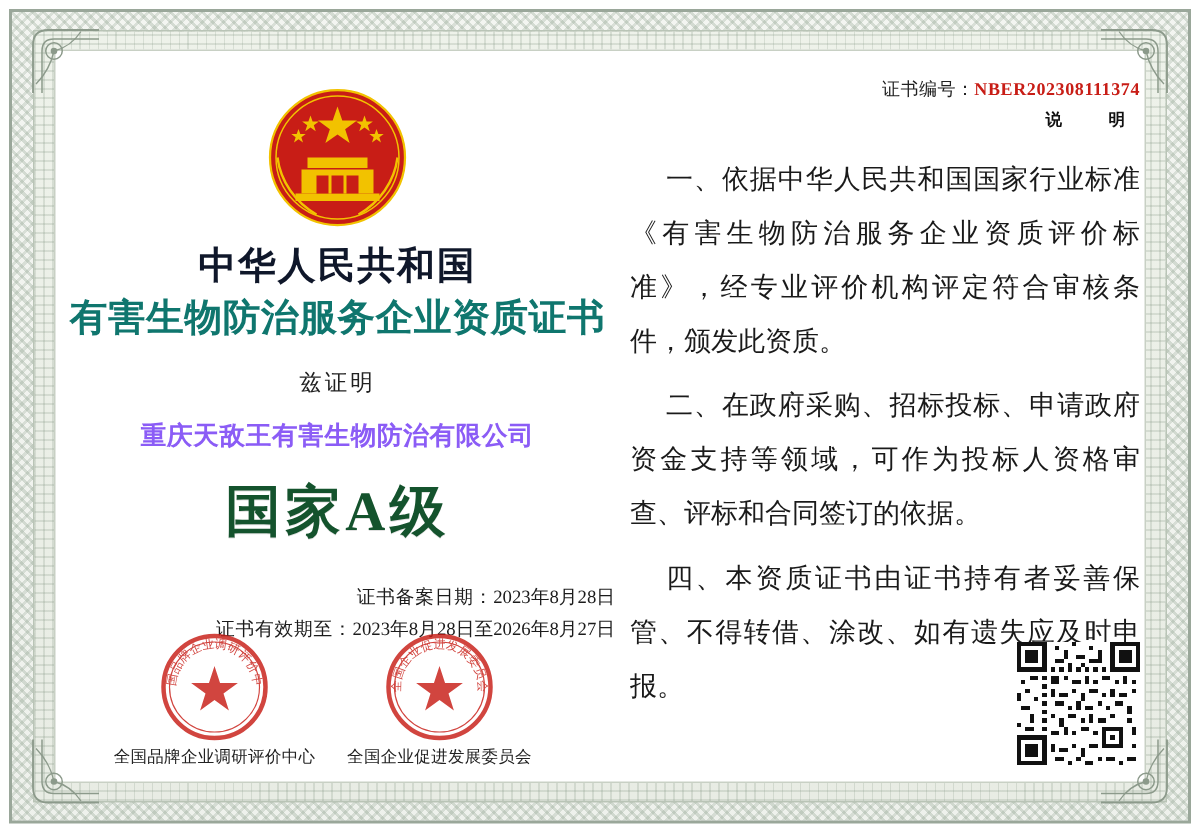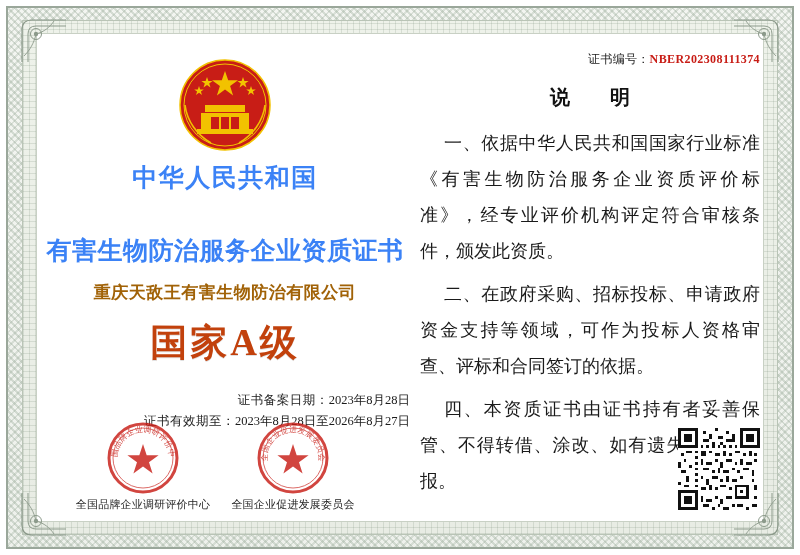--- a/index.html
+++ b/index.html
@@ -189,10 +189,10 @@
   }
 
   .notice-title {
-    margin-top: 16px;
-    text-align: center;
-    font-family: "Liberation Serif", serif;
-    font-size: 20px;
+    margin-top: 4px;
+    text-align: right;
+    font-family: "Liberation Serif", serif;
+    font-size: 11px;
     font-weight: bold;
     color: #111;
     letter-spacing: 10px;

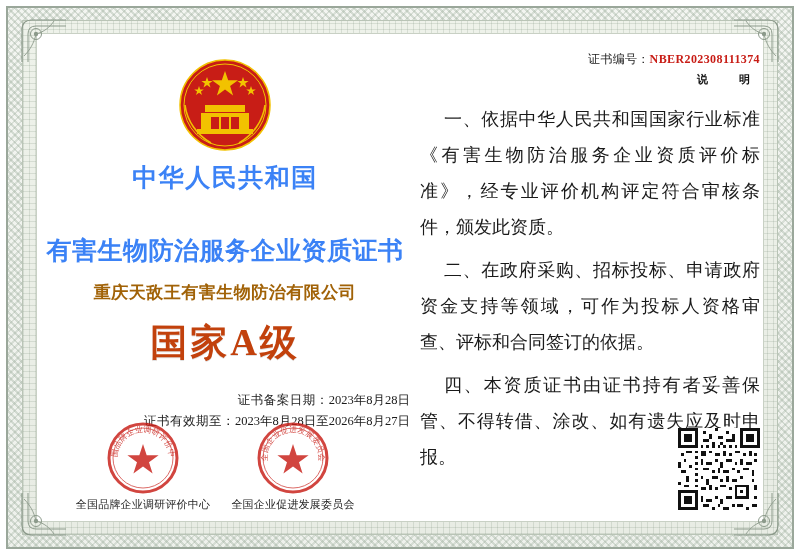--- a/index.html
+++ b/index.html
@@ -84,7 +84,7 @@
   .title-main {
     font-family: "Liberation Serif", serif;
     font-weight: bold;
-    color: #3b82f6;
+    color: #0f172a;
     font-size: 25px;
     letter-spacing: 1.5px;
     line-height: 1.38;

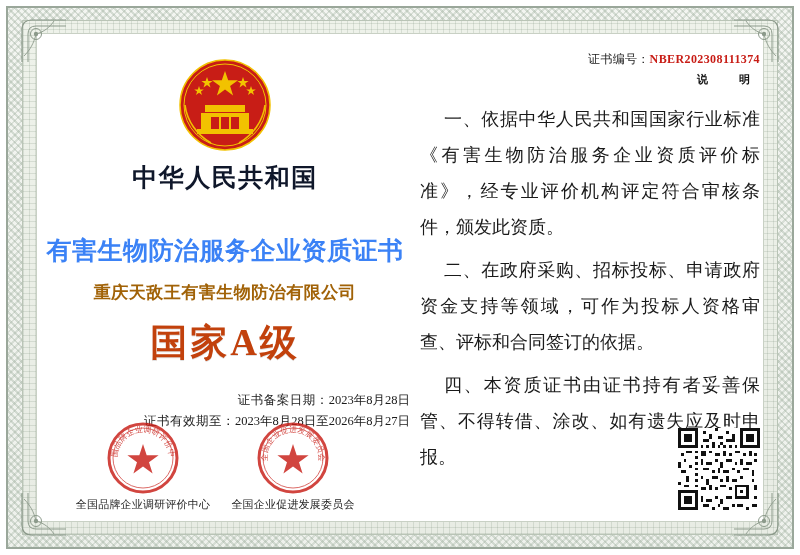--- a/index.html
+++ b/index.html
@@ -91,13 +91,12 @@
     margin-top: 4px;
   }
   .title-sub {
-    font-family: Liberation Sans, sans-serif;
+    font-family: Liberation Serif, serif;
     font-weight: bold;
-    color: #3b82f6;
+    color: #0f766e;
     font-size: 25px;
     letter-spacing: 0.5px;
     line-height: 1.38;
-    margin-top: 37px;
   }
 
   .hereby {

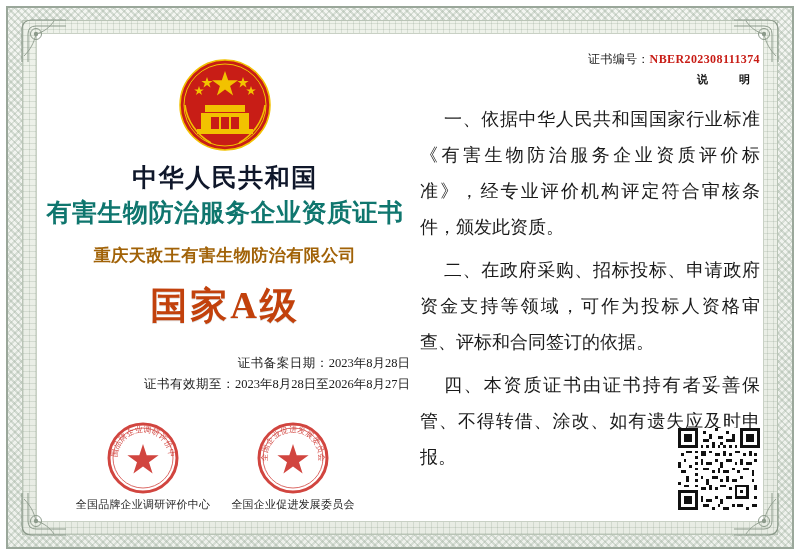--- a/index.html
+++ b/index.html
@@ -308,6 +308,7 @@
       <div class="title-main">中华人民共和国</div>
       <div class="title-sub">有害生物防治服务企业资质证书</div>
 
+      <div class="hereby">兹证明</div>
 
       <div class="company">重庆天敌王有害生物防治有限公司</div>
 

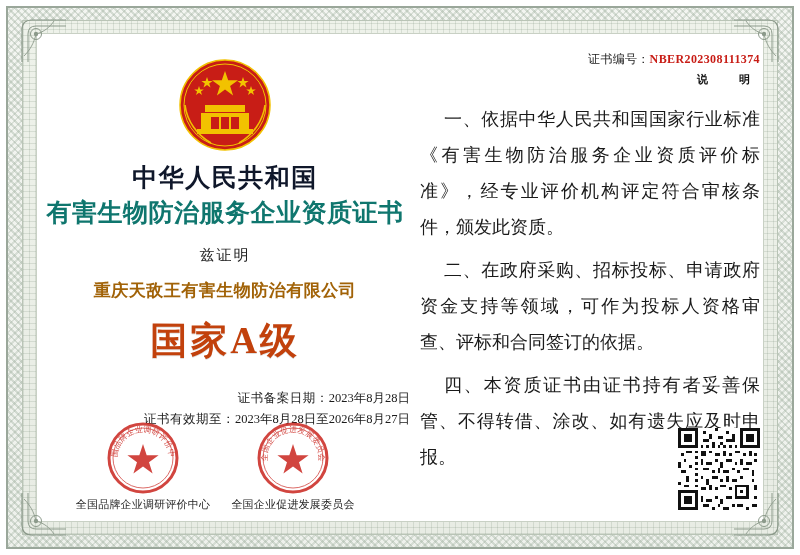--- a/index.html
+++ b/index.html
@@ -112,7 +112,7 @@
     font-family: "Liberation Serif", serif;
     font-size: 17px;
     font-weight: bold;
-    color: #a16207;
+    color: #8b5cf6;
     letter-spacing: 0.5px;
   }
 

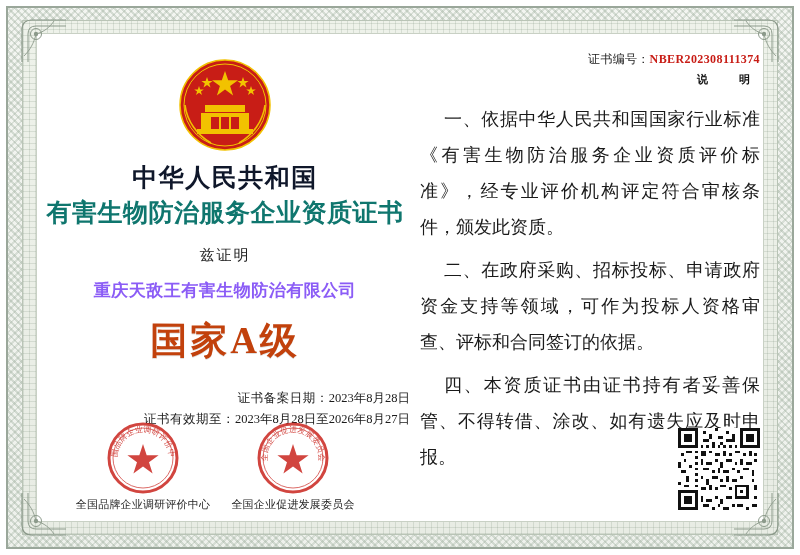--- a/index.html
+++ b/index.html
@@ -121,7 +121,7 @@
     font-family: "Liberation Serif", serif;
     font-size: 37px;
     font-weight: bold;
-    color: #c2410c;
+    color: #14532d;
     letter-spacing: 3px;
     text-shadow: 0 1px 0 rgba(0,0,0,0.12);
   }

